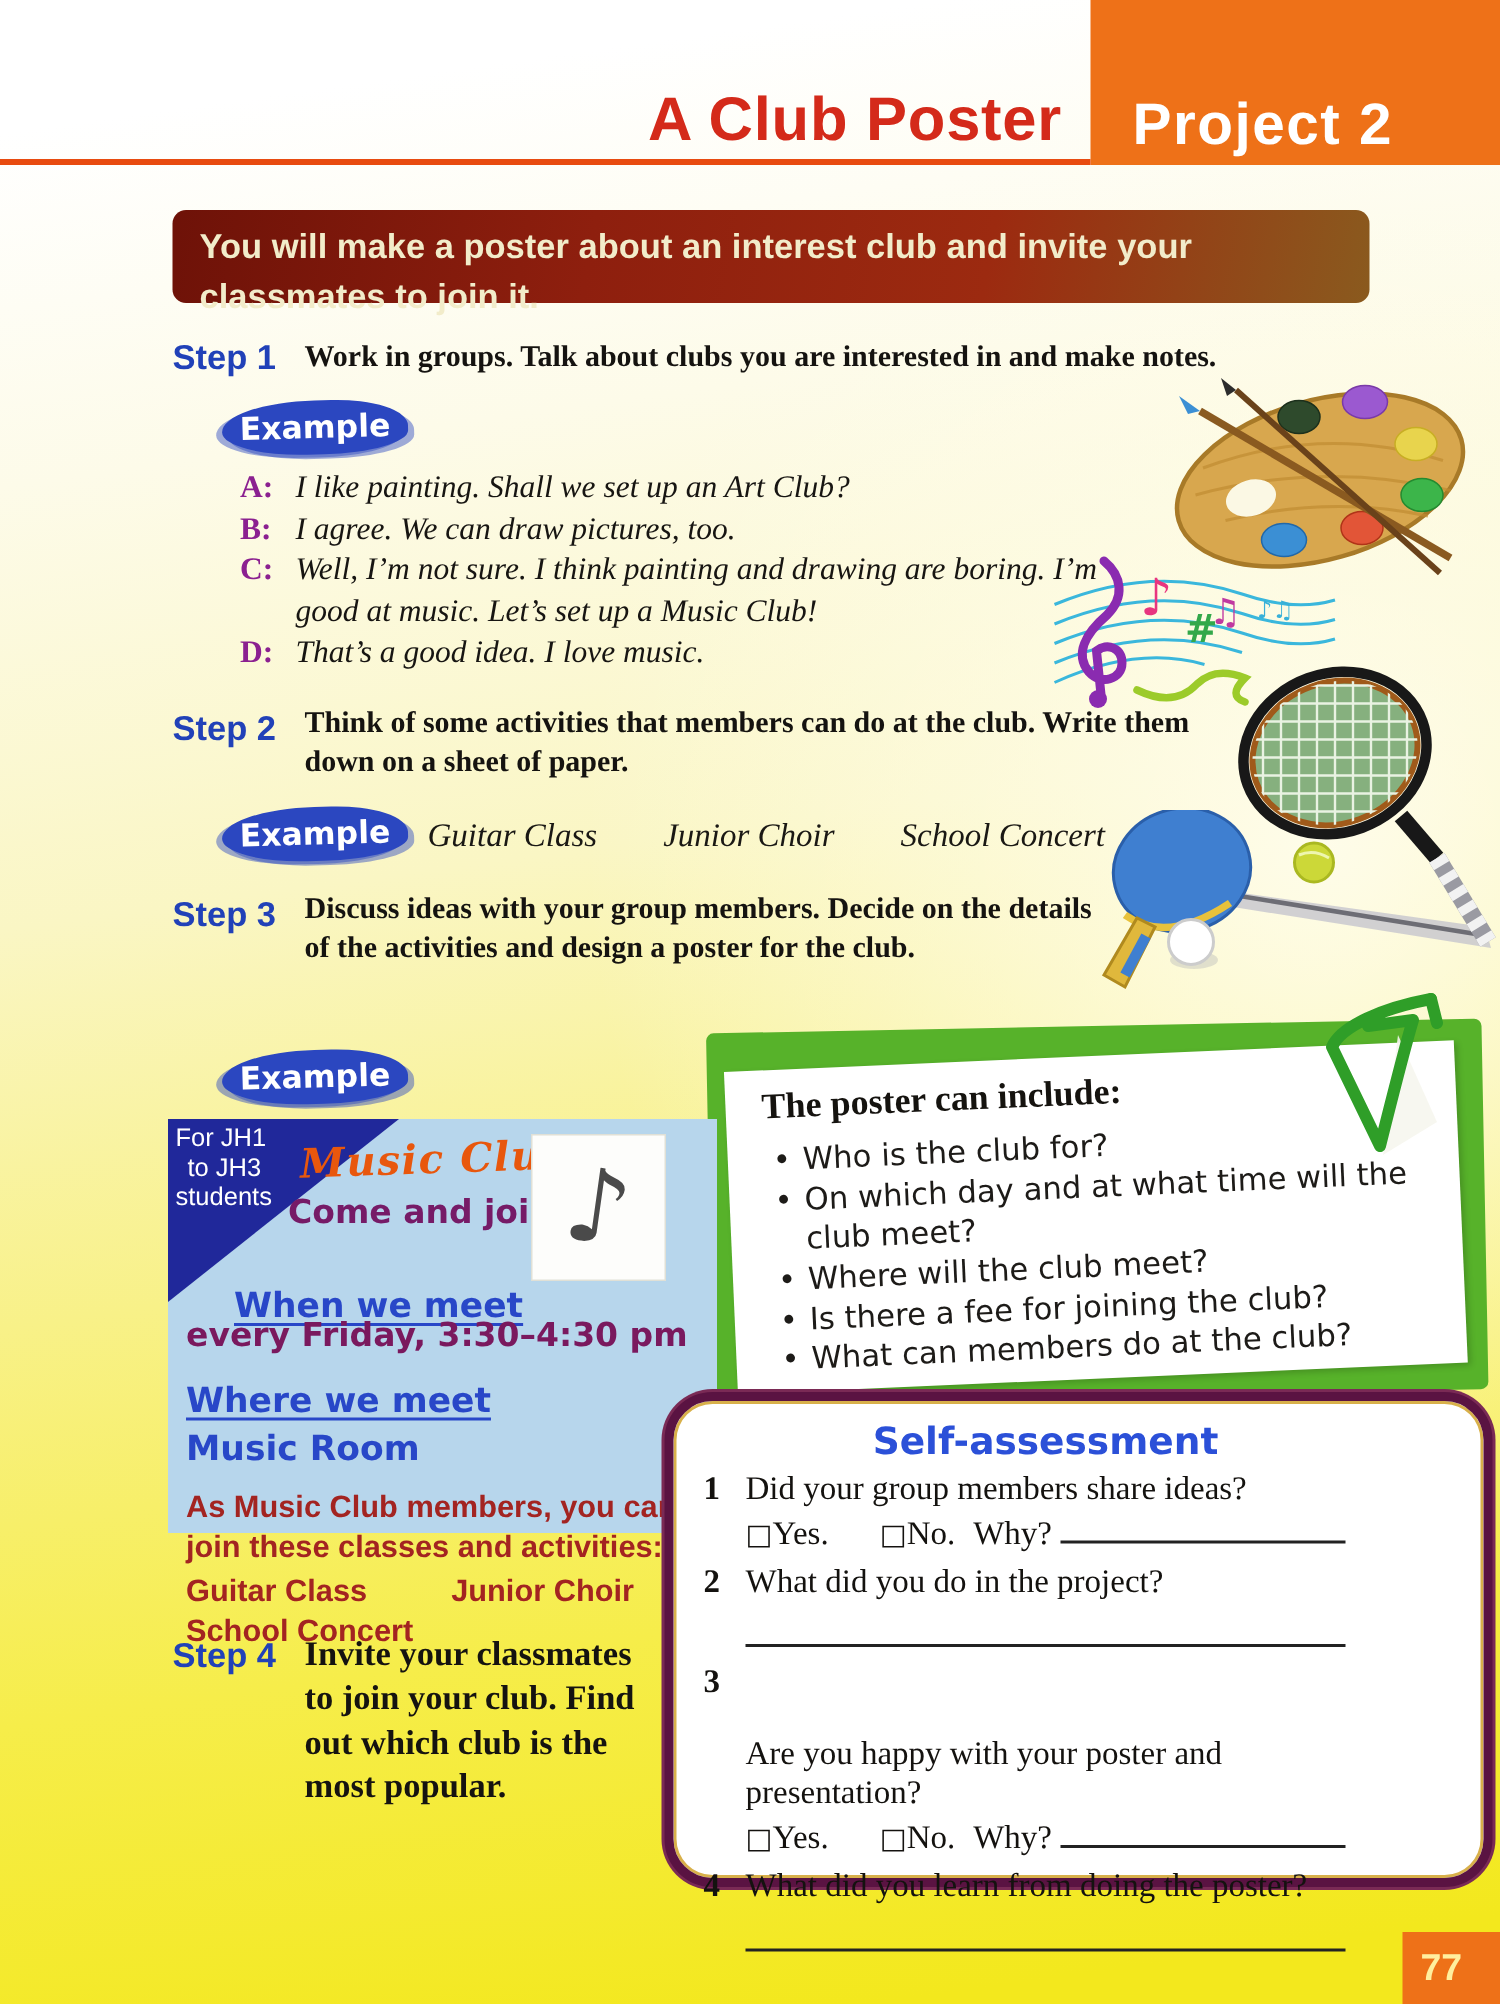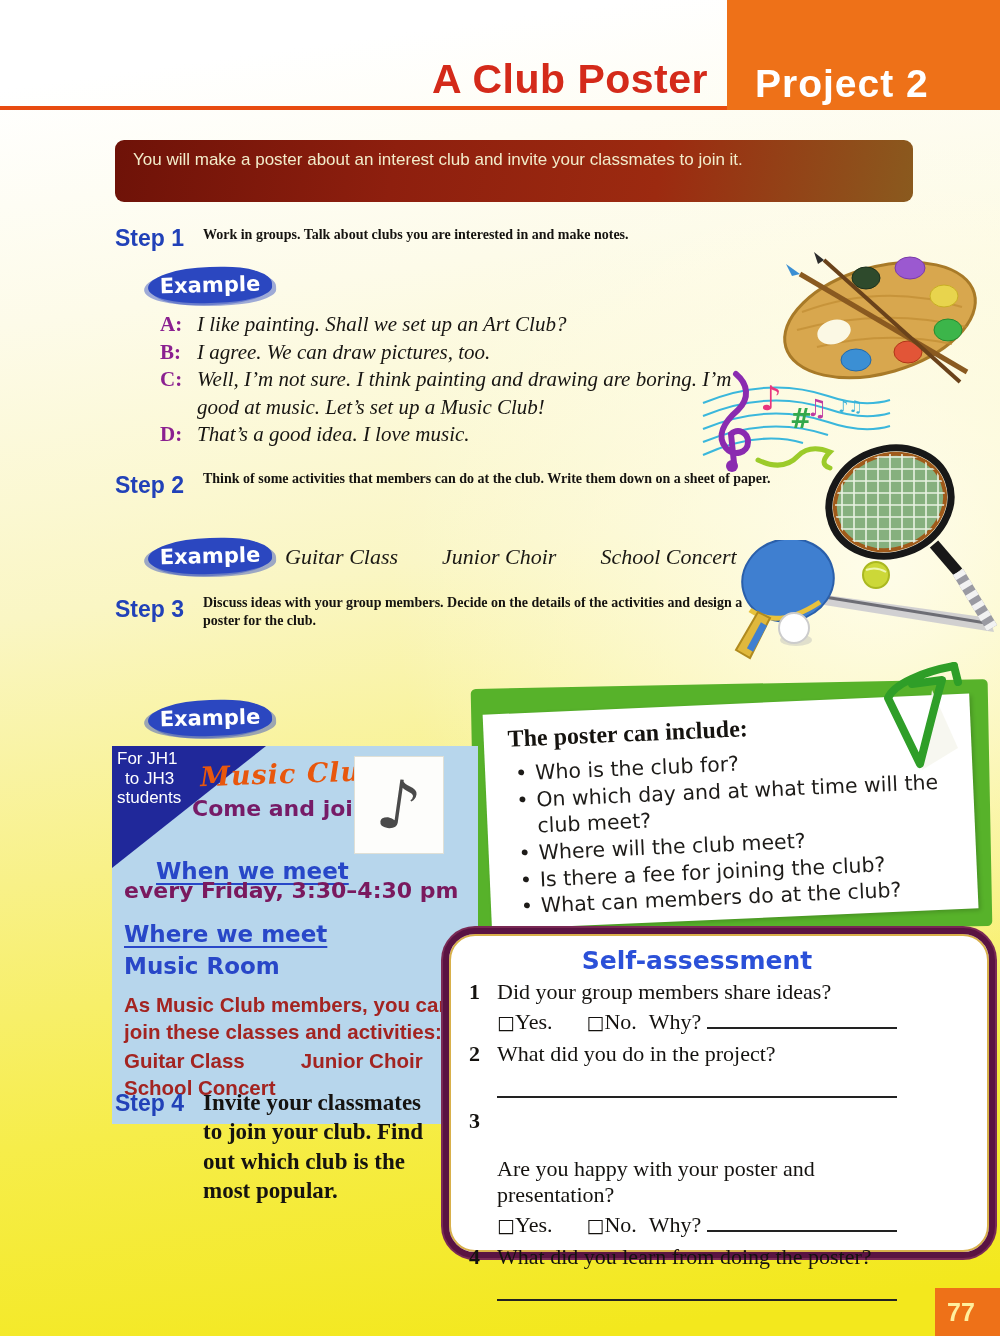--- a/index.html
+++ b/index.html
@@ -22,7 +22,7 @@
   
   .banner{left:115px;top:140px;width:798px;height:62px;border-radius:9px;
     background:linear-gradient(100deg,#6e1208 0%,#8e1f0e 35%,#9c2a10 68%,#8a5a1e 100%);
-    color:#f2ecca;font-family:"Liberation Sans",sans-serif;font-weight:normal;font-size:17px;
+    color:#f2ecca;font-family:"Liberation Sans",sans-serif;font-weight:bold;font-size:23px;
     line-height:1.45;padding:8px 18px;box-sizing:border-box;}
   
   .step-label{color:#2141b8;font-family:"Liberation Sans",sans-serif;font-weight:bold;font-size:23px;}

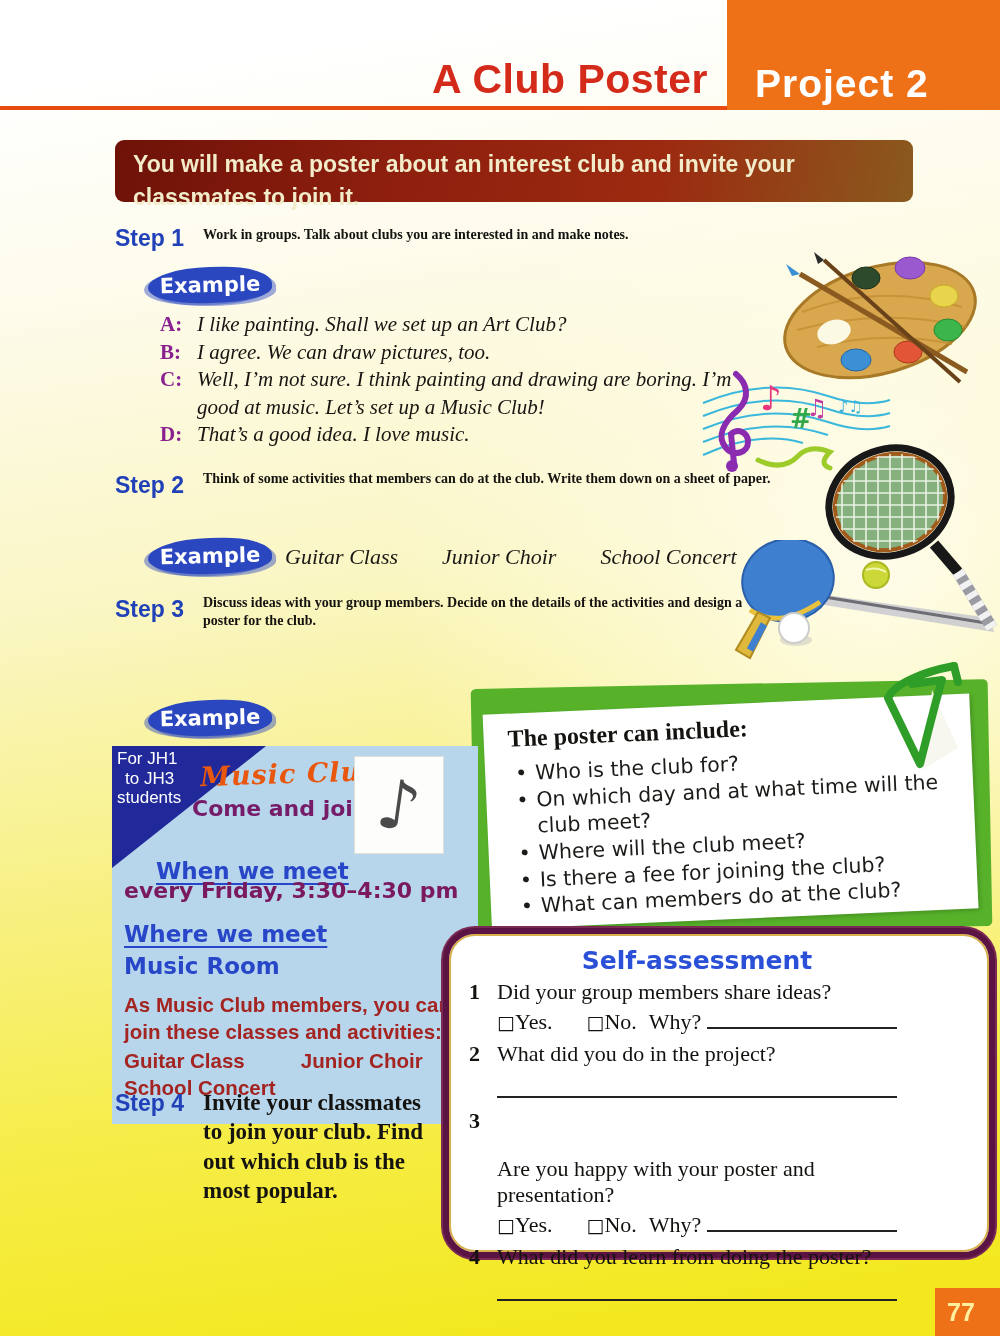--- a/index.html
+++ b/index.html
@@ -26,7 +26,7 @@
     line-height:1.45;padding:8px 18px;box-sizing:border-box;}
   
   .step-label{color:#2141b8;font-family:"Liberation Sans",sans-serif;font-weight:bold;font-size:23px;}
-  .step-body{color:#151310;font-weight:bold;font-size:14px;line-height:1.28;}
+  .step-body{color:#151310;font-weight:bold;font-size:20px;line-height:1.28;}
   
   .bubble{width:124px;height:36px;background:#2b47c0;border-radius:55% 45% 50% 50%/60% 55% 45% 50%;
     display:flex;align-items:center;justify-content:center;transform:rotate(-1.5deg);

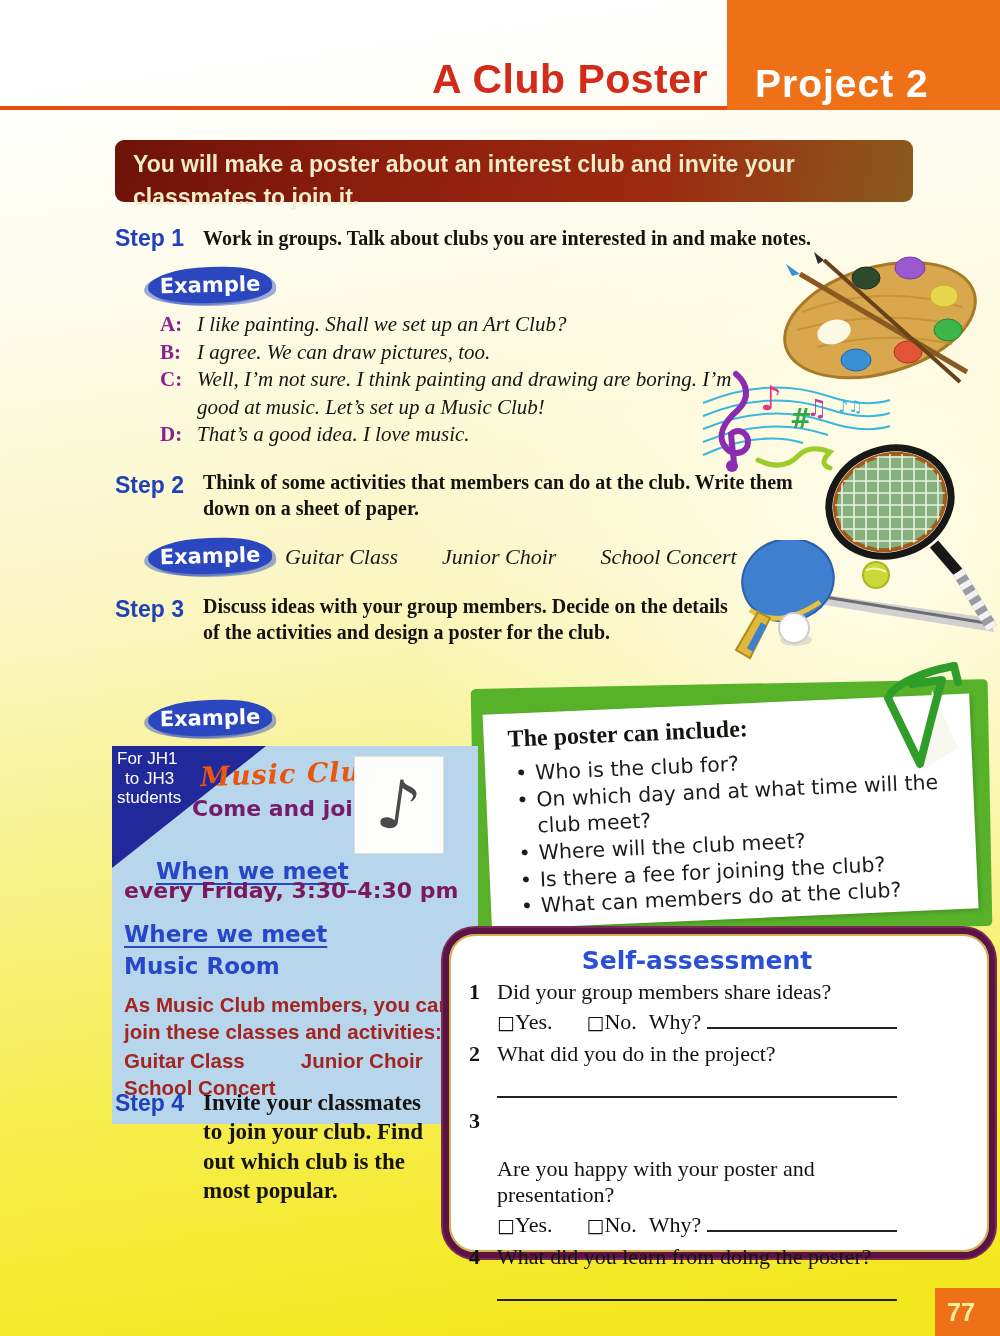--- a/index.html
+++ b/index.html
@@ -39,7 +39,7 @@
   .dtxt{font-style:italic;color:#171512;}
   .ex-items{left:285px;top:544px;font-style:italic;font-size:22px;color:#1a1814;display:flex;gap:44px;}
   
-  .poster{left:112px;top:746px;width:366px;height:378px;background:#b7d6ec;}
+  .poster{left:112px;top:746px;width:366px;height:276px;background:#b7d6ec;}
   .poster .corner{position:absolute;left:0;top:0;width:154px;height:122px;
     background:#20289a;clip-path:polygon(0 0,100% 0,0 100%);color:#fff;
     font-family:"Liberation Sans",sans-serif;font-size:17px;line-height:1.15;padding:3px 0 0 5px;box-sizing:border-box;}

